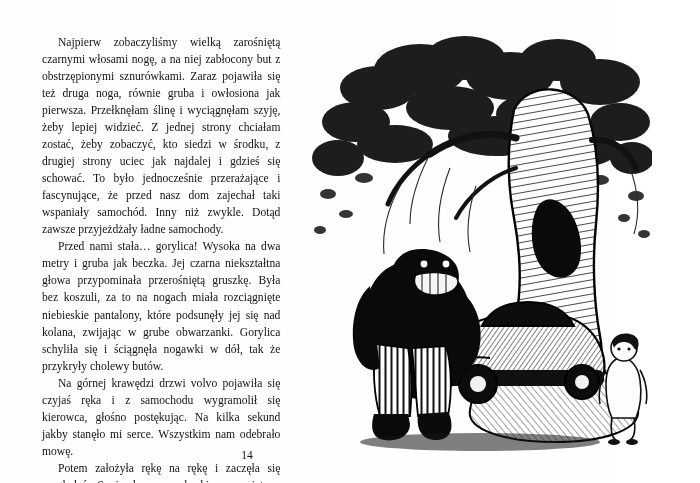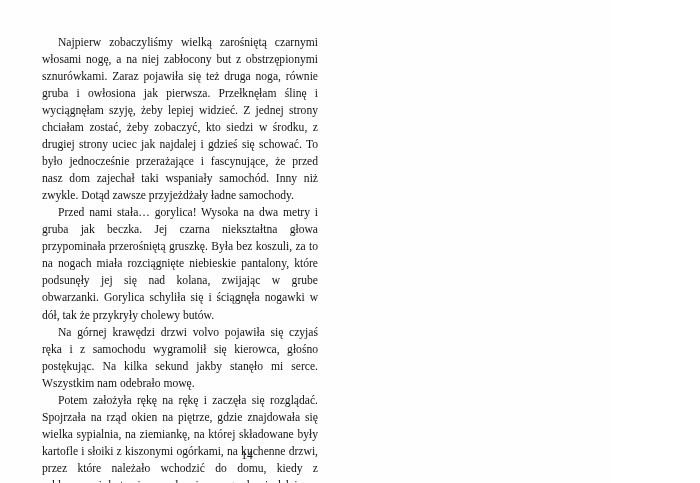--- a/index.html
+++ b/index.html
@@ -20,7 +20,7 @@
     height: 483px;
     background: #fefefe;
     display: flex;
-    flex-direction: column;
+    flex-direction: row;
   }
   .text-col {
     position: relative;

